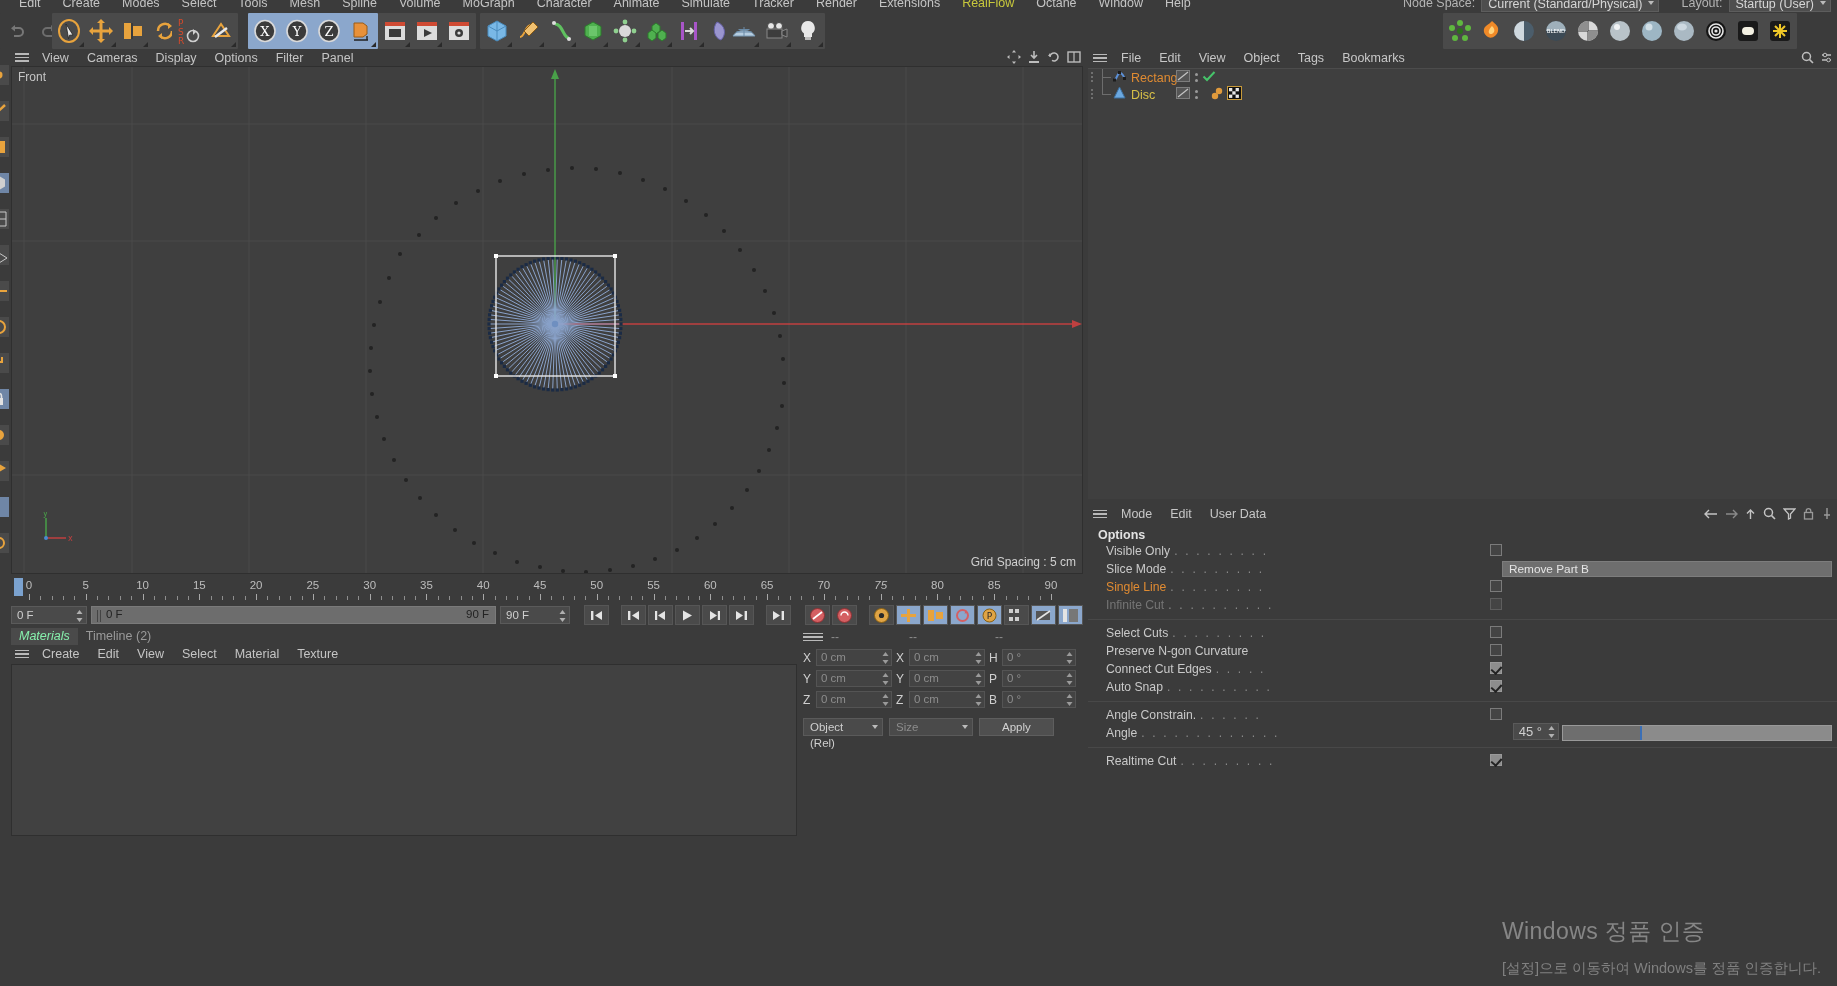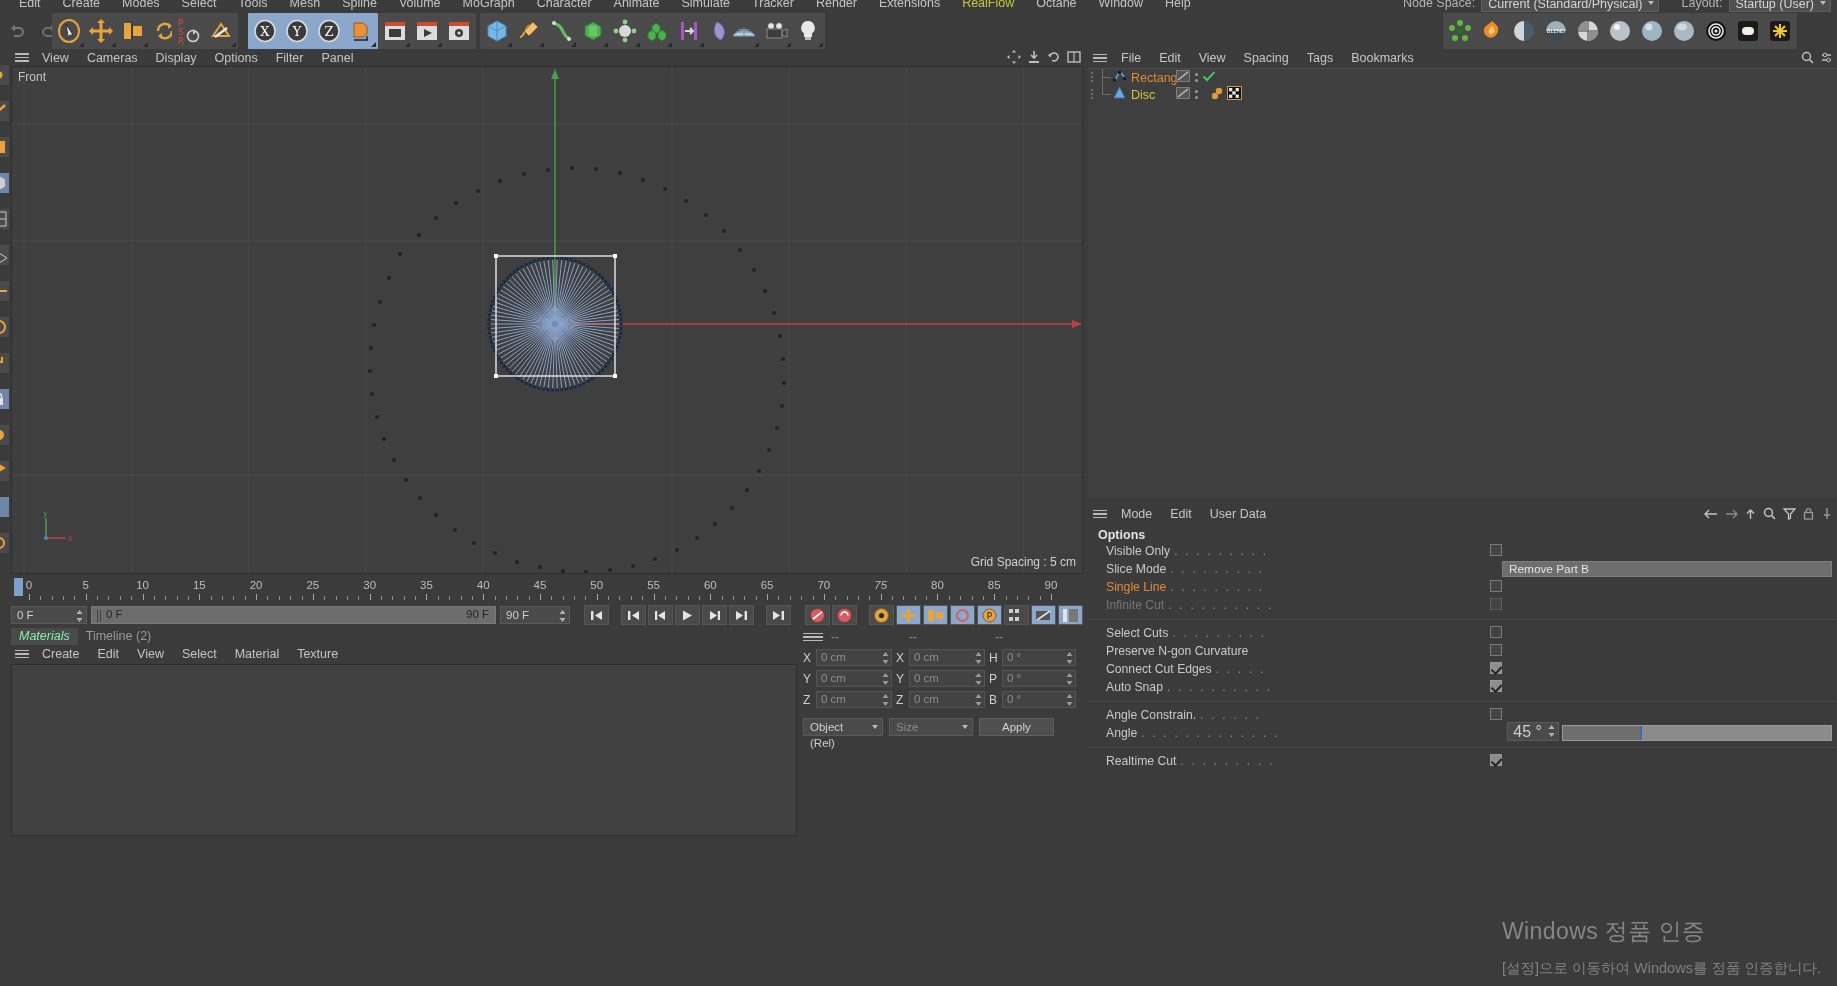--- a/index.html
+++ b/index.html
@@ -1319,7 +1319,7 @@
       <span class="mi">File</span>
       <span class="mi">Edit</span>
       <span class="mi">View</span>
-      <span class="mi">Spacing</span>
+      <span class="mi">Object</span>
       <span class="mi">Tags</span>
       <span class="mi">Bookmarks</span>
       <span class="om-right">

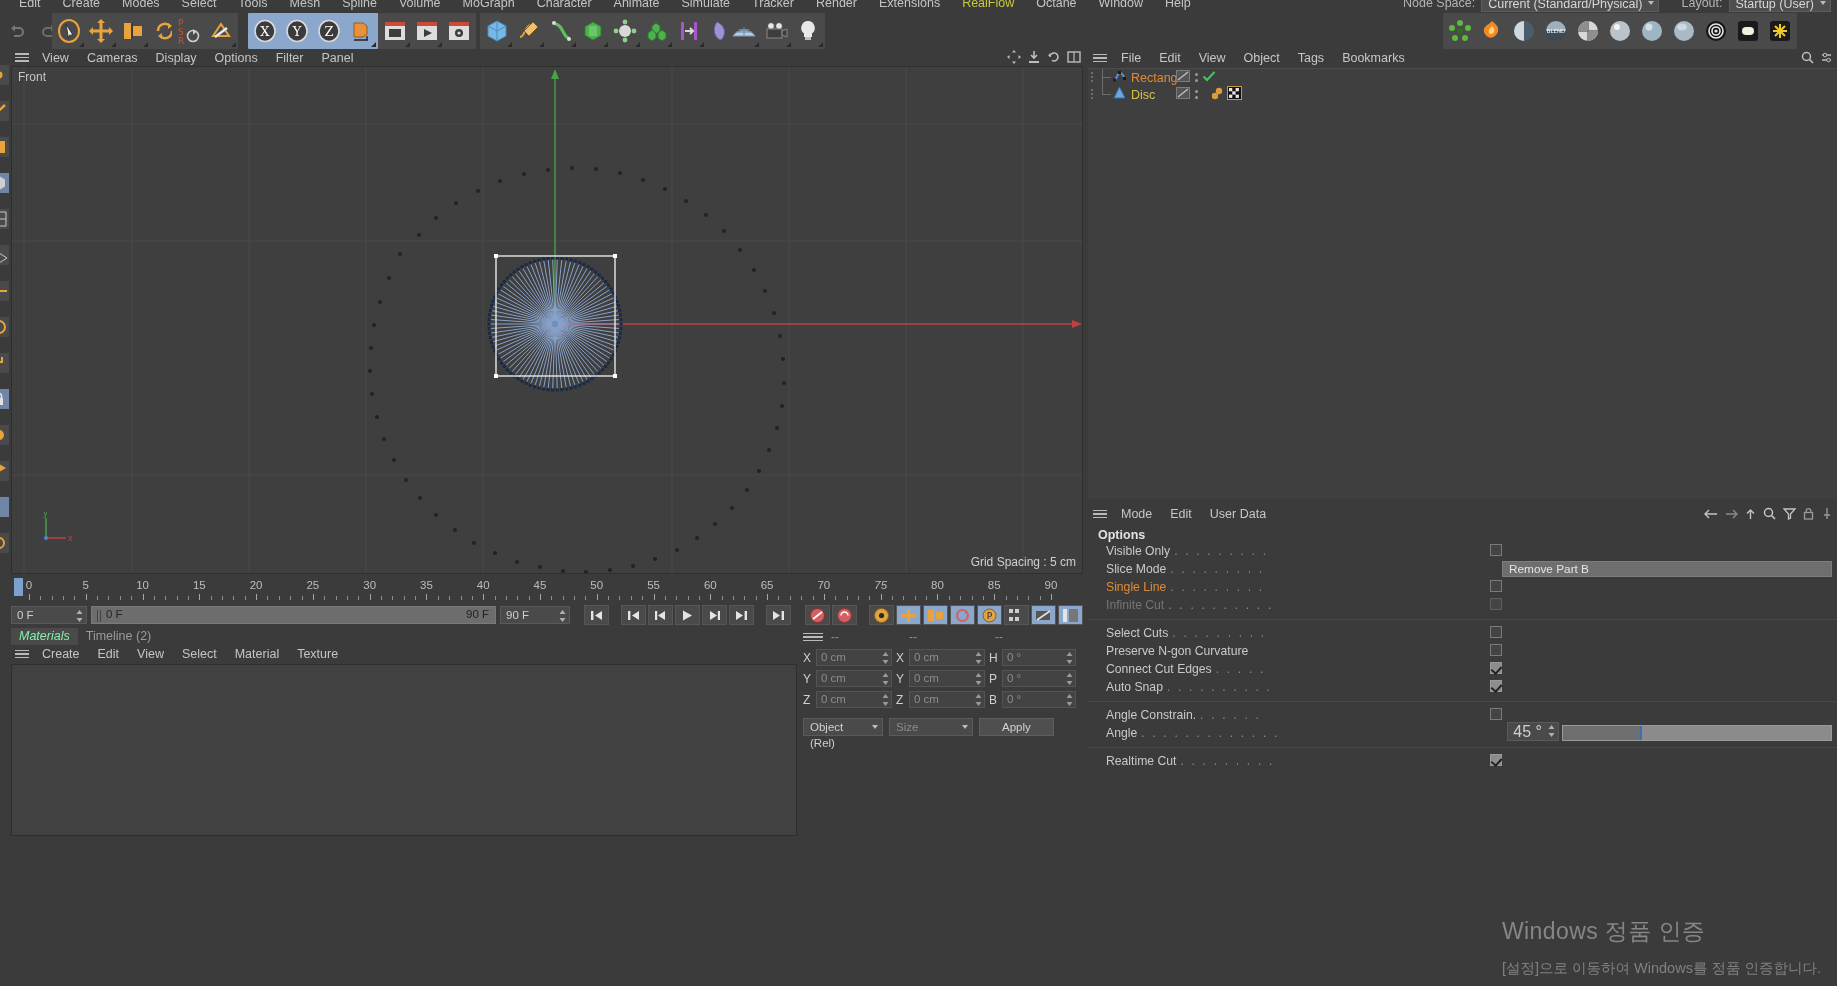--- a/index.html
+++ b/index.html
@@ -164,7 +164,7 @@
   .combo-wide { background:#6e6e6e; border:1px solid #7d7d7d; height:16px; line-height:14px;
       font-size:11.8px; color:#e4e4e4; padding:0 6px; }
   .angle-field { background:#4a4a4a; border:1px solid #5a5a5a; height:16px; line-height:14px;
-      font-size:16px; color:#cfcfcf; padding:0 16px 0 5px; width:58px; position:relative;}
+      font-size:13px; color:#cfcfcf; padding:0 16px 0 5px; width:58px; position:relative;}
   .angle-slider { height:16px; background:#8b8b8b; border:1px solid #999; position:relative; }
   .angle-slider .fill { position:absolute; left:0; top:0; bottom:0; width:77px; background:#6e6e6e; }
   .angle-slider .knob { position:absolute; top:0; bottom:0; width:2px; background:#3b6fb5; }

